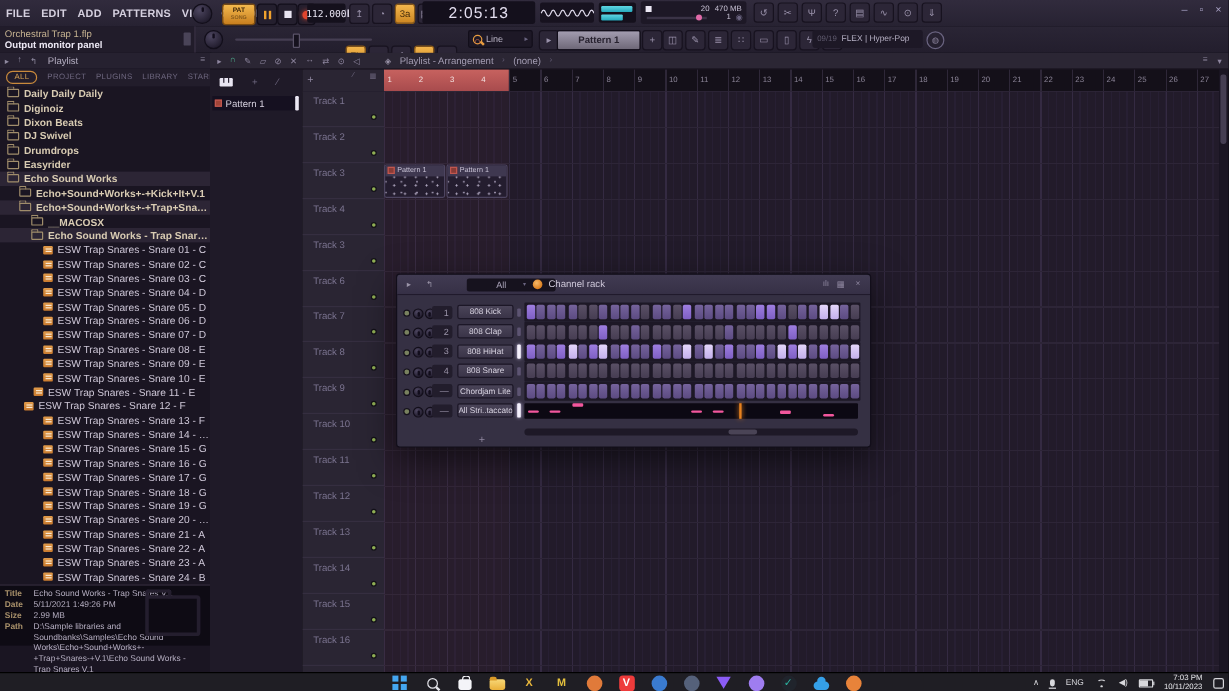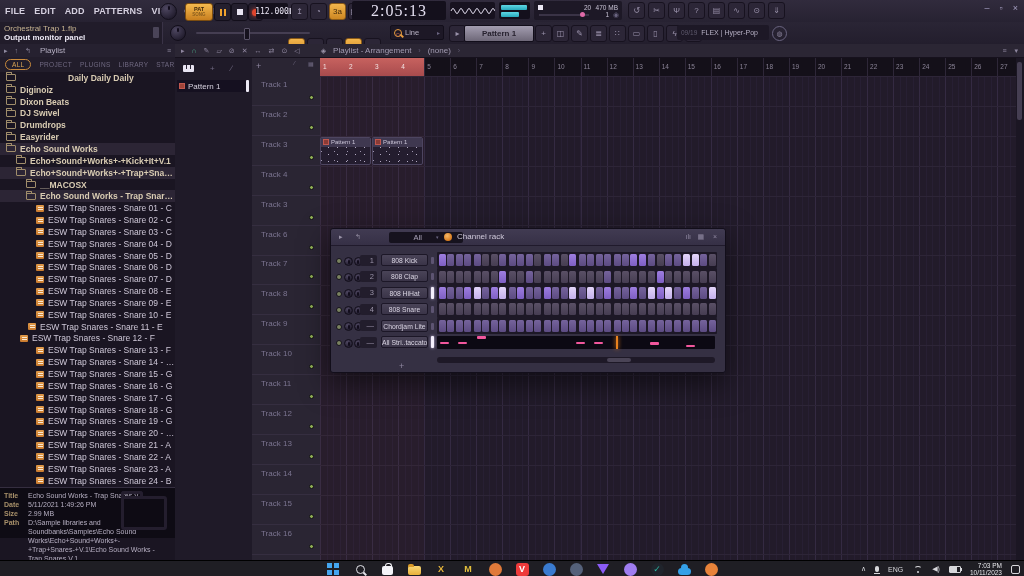--- a/index.html
+++ b/index.html
@@ -26,7 +26,7 @@
   .chip{display:inline-flex;align-items:center;justify-content:center;min-width:13px;height:15px;padding:0 1px;background:#2c2637;border:1px solid #17121f;border-radius:3px;color:#9a92ab;font-size:8px;}
   .chip.act{background:linear-gradient(#f3b64d,#cd8722);color:#42290a;border-color:#8a5a18;}
   #timedisp{position:absolute;left:352px;top:1px;width:94px;height:19px;background:#14101c;border-radius:2px;display:flex;align-items:center;justify-content:center;}
-  #timedisp span{font-size:16px;color:#e4dff0;font-family:Liberation Serif, serif;letter-spacing:1px;}
+  #timedisp span{font-size:13px;color:#e4dff0;font-family:Liberation Sans, sans-serif;letter-spacing:1px;}
   #scope{position:absolute;left:450px;top:2px;width:45px;height:17px;background:#17121f;border-radius:2px;}
   #outmeter{position:absolute;left:499px;top:2px;width:31px;height:17px;background:#14101c;border-radius:2px;}
   #outmeter i{position:absolute;left:2px;height:5px;background:linear-gradient(#5fd7e4,#27a9bc);border-radius:1px;}

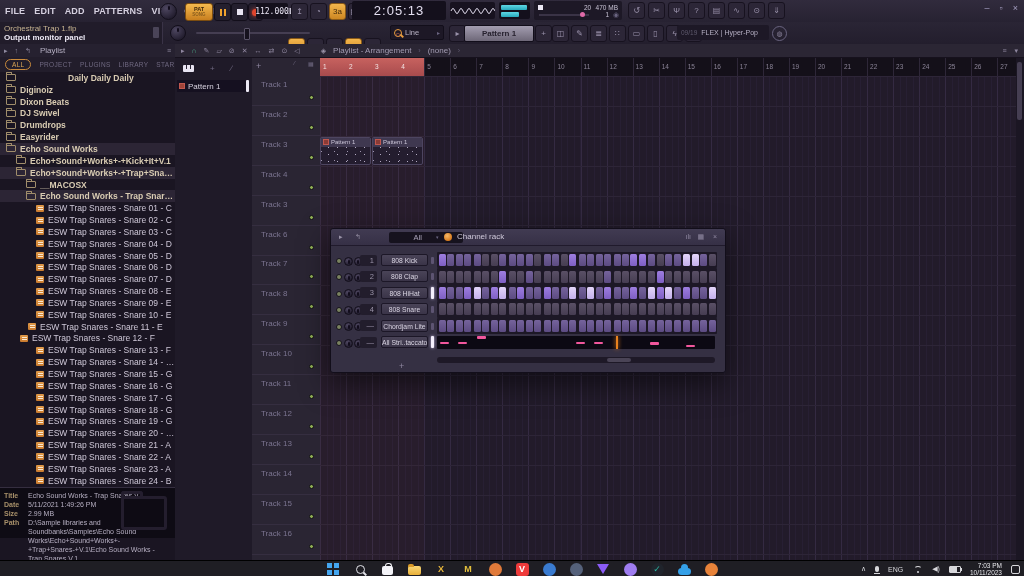--- a/index.html
+++ b/index.html
@@ -339,7 +339,7 @@
         <span class="tab">STARRED</span>
       </div>
     <div id="btree">
-        <div class="trow2" style="height: 11.8571px; padding-left: 6px; gap: 48px;">
+        <div class="trow2" style="height: 11.8571px; padding-left: 6px;">
           <span class="fico"></span>
           <span class="lab fold">Daily Daily Daily</span>
         </div>

